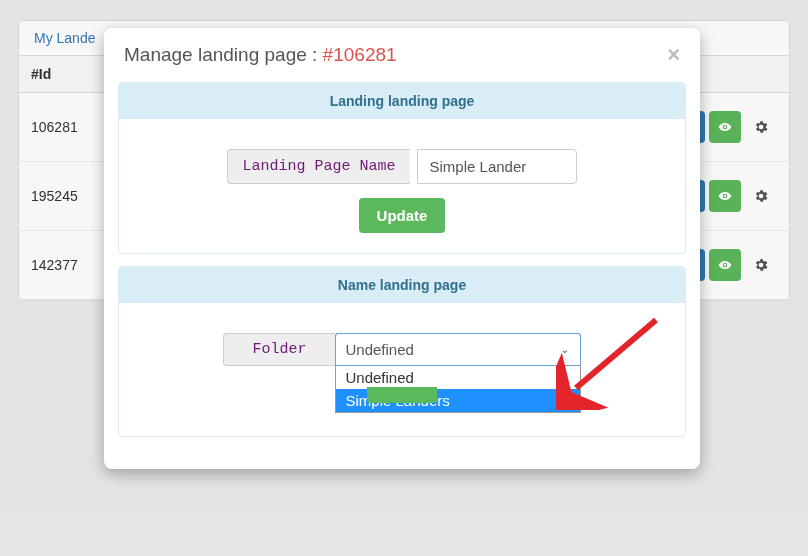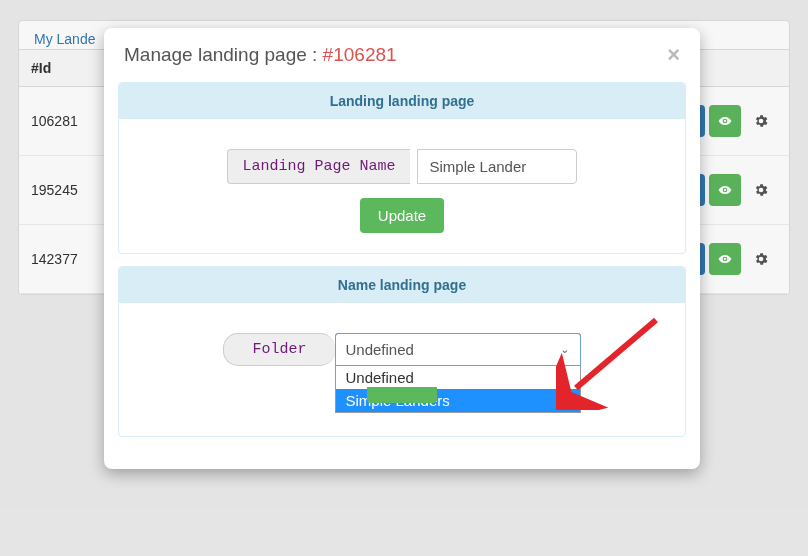--- a/index.html
+++ b/index.html
@@ -29,9 +29,8 @@
     border-bottom: 1px solid #ddd;
   }
   .tab {
-    padding: 2px 15px;
+    padding: 9px 15px;
     color: #337ab7;
-    margin-top: 8px;
   }
   .table-header {
     display: flex;

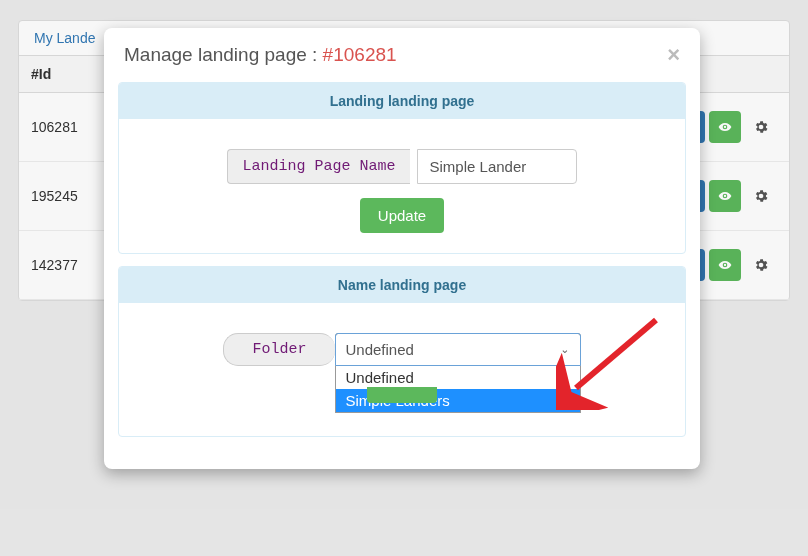--- a/index.html
+++ b/index.html
@@ -158,6 +158,7 @@
     border-radius:4px;
     font-size:15px;
     cursor:pointer;
+    font-weight:bold;
   }
   
   .select-wrap {

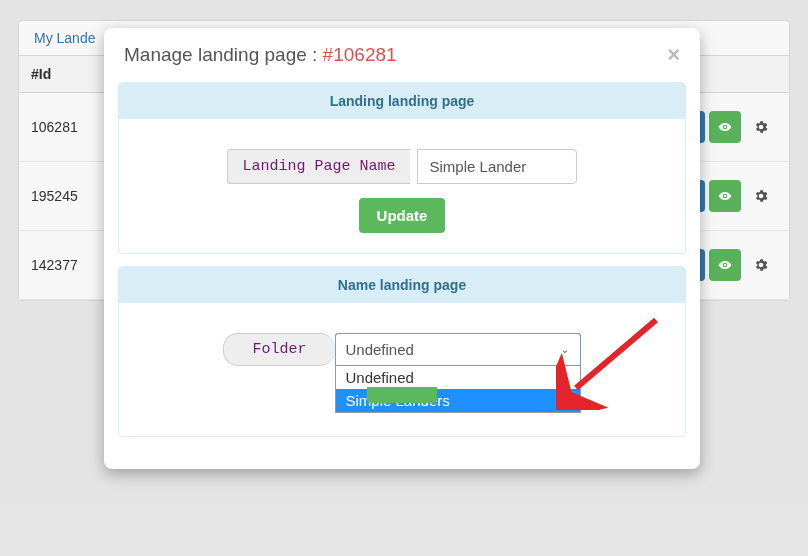--- a/index.html
+++ b/index.html
@@ -310,7 +310,7 @@
     <div class="panel-head">Name landing page</div>
     <div class="panel-body" style="padding-bottom:0;">
       <div class="input-group" style="margin-bottom:0; position:relative;">
-        <div class="input-addon" style="padding:7px 28px;border-radius:15px;">Folder</div>
+        <div class="input-addon" style="padding:7px 28px;">Folder</div>
         <div class="select-wrap">
           <div class="folder-select">
             <span>Undefined</span>

